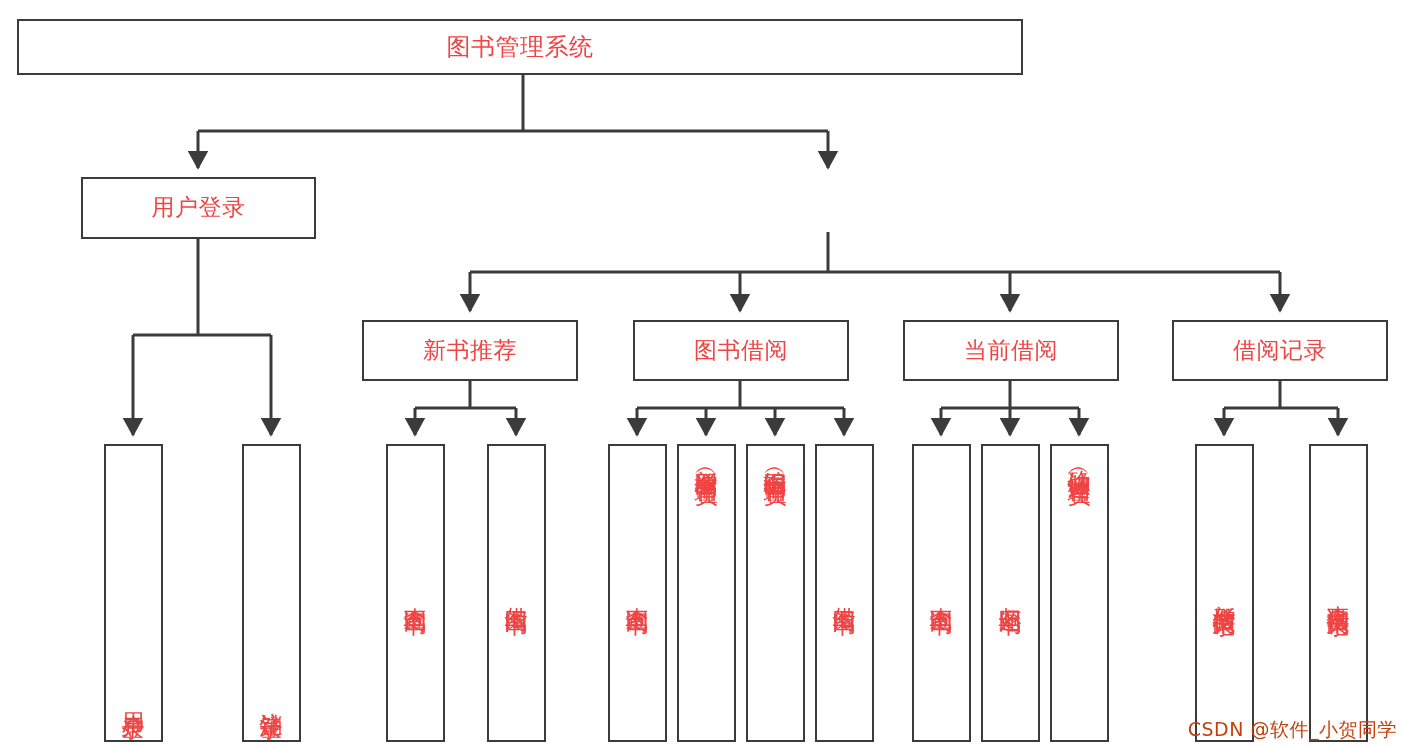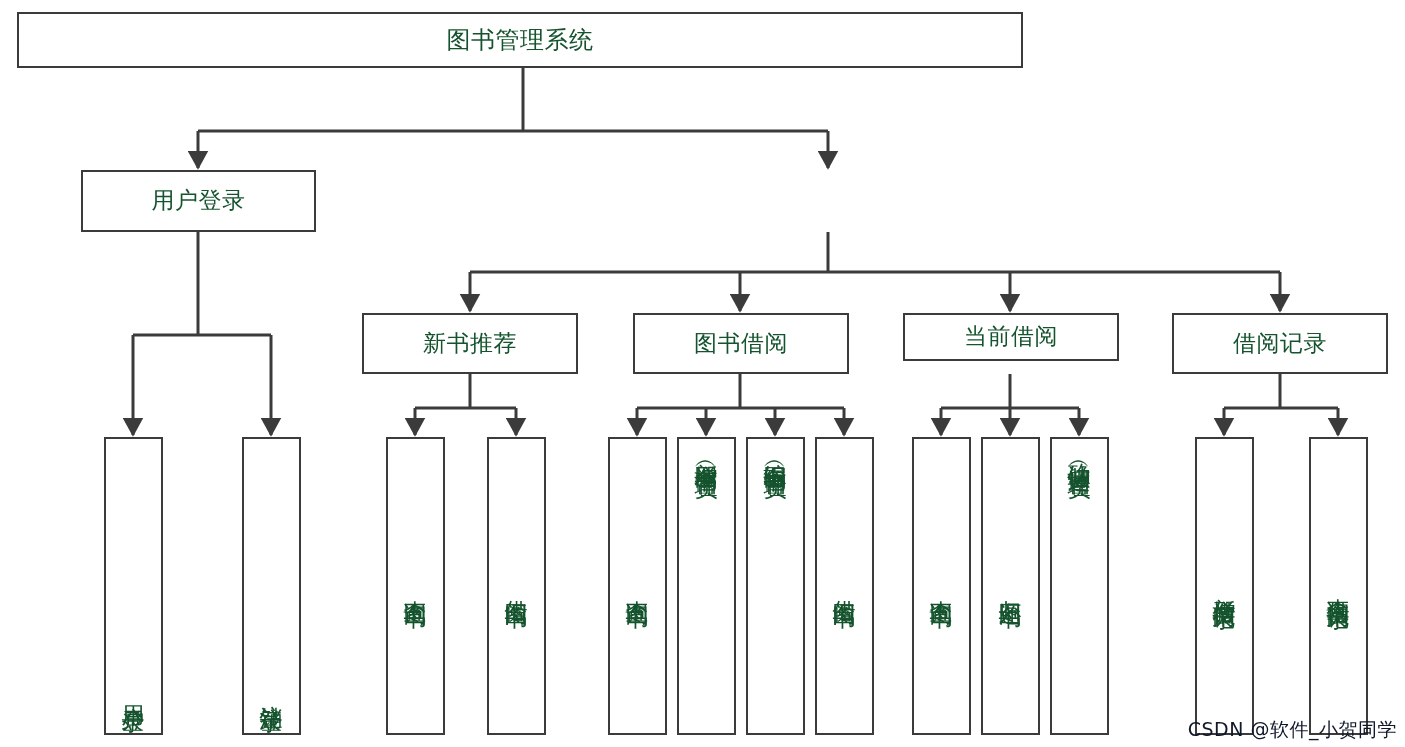--- a/index.html
+++ b/index.html
@@ -33,7 +33,8 @@
     display: flex;
     align-items: center;
     justify-content: center;
-    color: #14532d;
+    color: #ef4444;
+    margin-top: 7px;
   }
   .node .label {
     display: block;

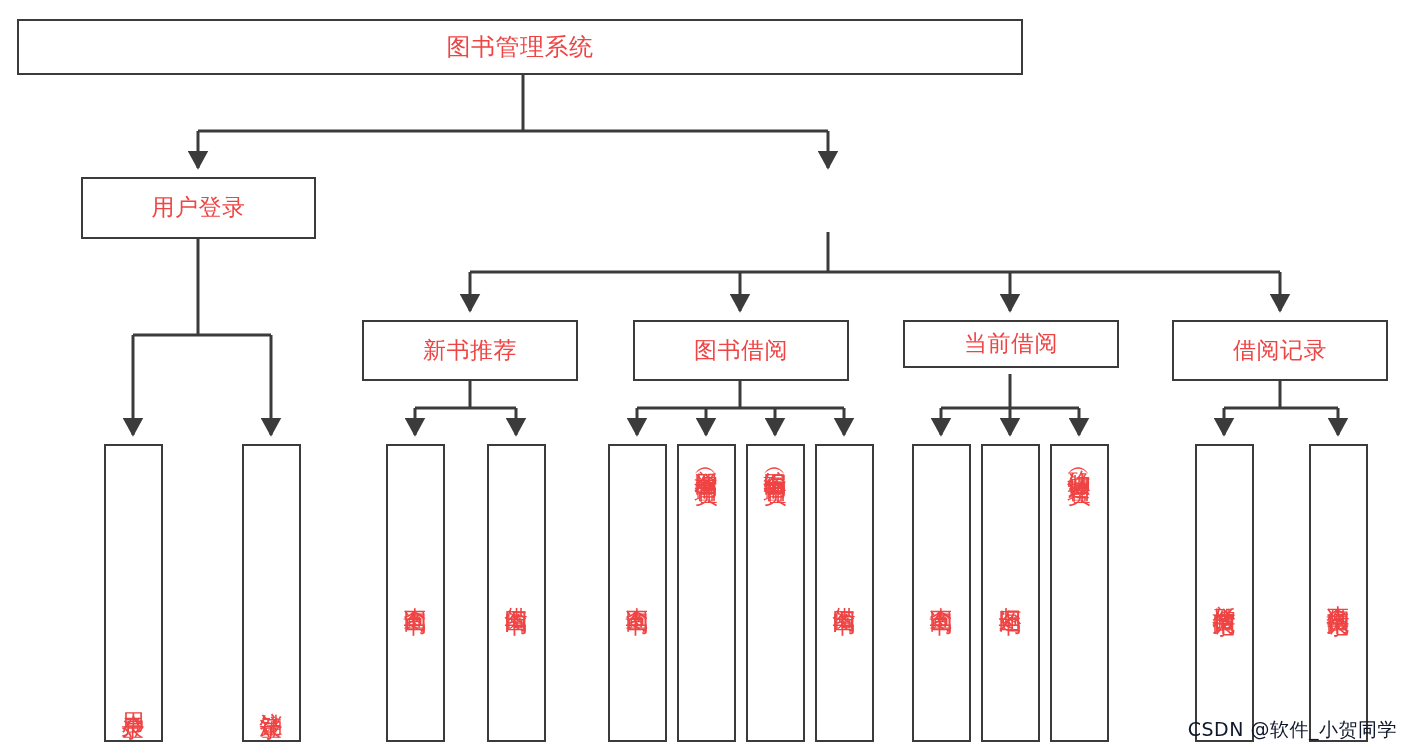--- a/index.html
+++ b/index.html
@@ -154,7 +154,7 @@
   <div class="node h-node" style="left:362px; top:313px; width:216px; height:61px;">
     <span class="label">新书推荐</span>
   </div>
-  <div class="node h-node" style="left:903px; top:313px; width:216px; height:48px;">
+  <div class="node h-node" style="left:903px; top:313px; width:216px; height:61px;">
     <span class="label">当前借阅</span>
   </div>
   <div class="node h-node" style="left:1172px; top:313px; width:216px; height:61px;">

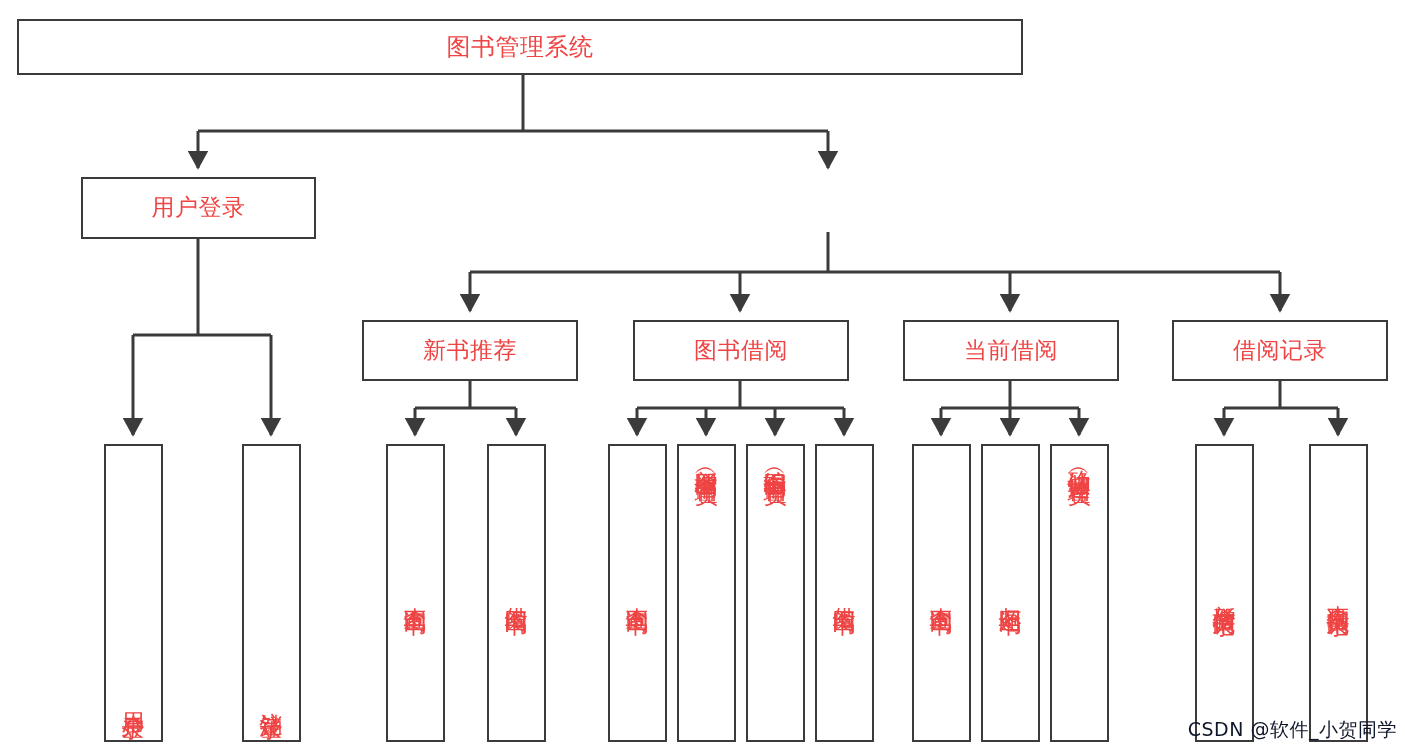--- a/index.html
+++ b/index.html
@@ -77,7 +77,7 @@
     right: 8px;
     bottom: 4px;
     font-size: 19px;
-    color: #0f172a;
+    color: #c2410c;
     white-space: nowrap;
     letter-spacing: 0.5px;
   }

